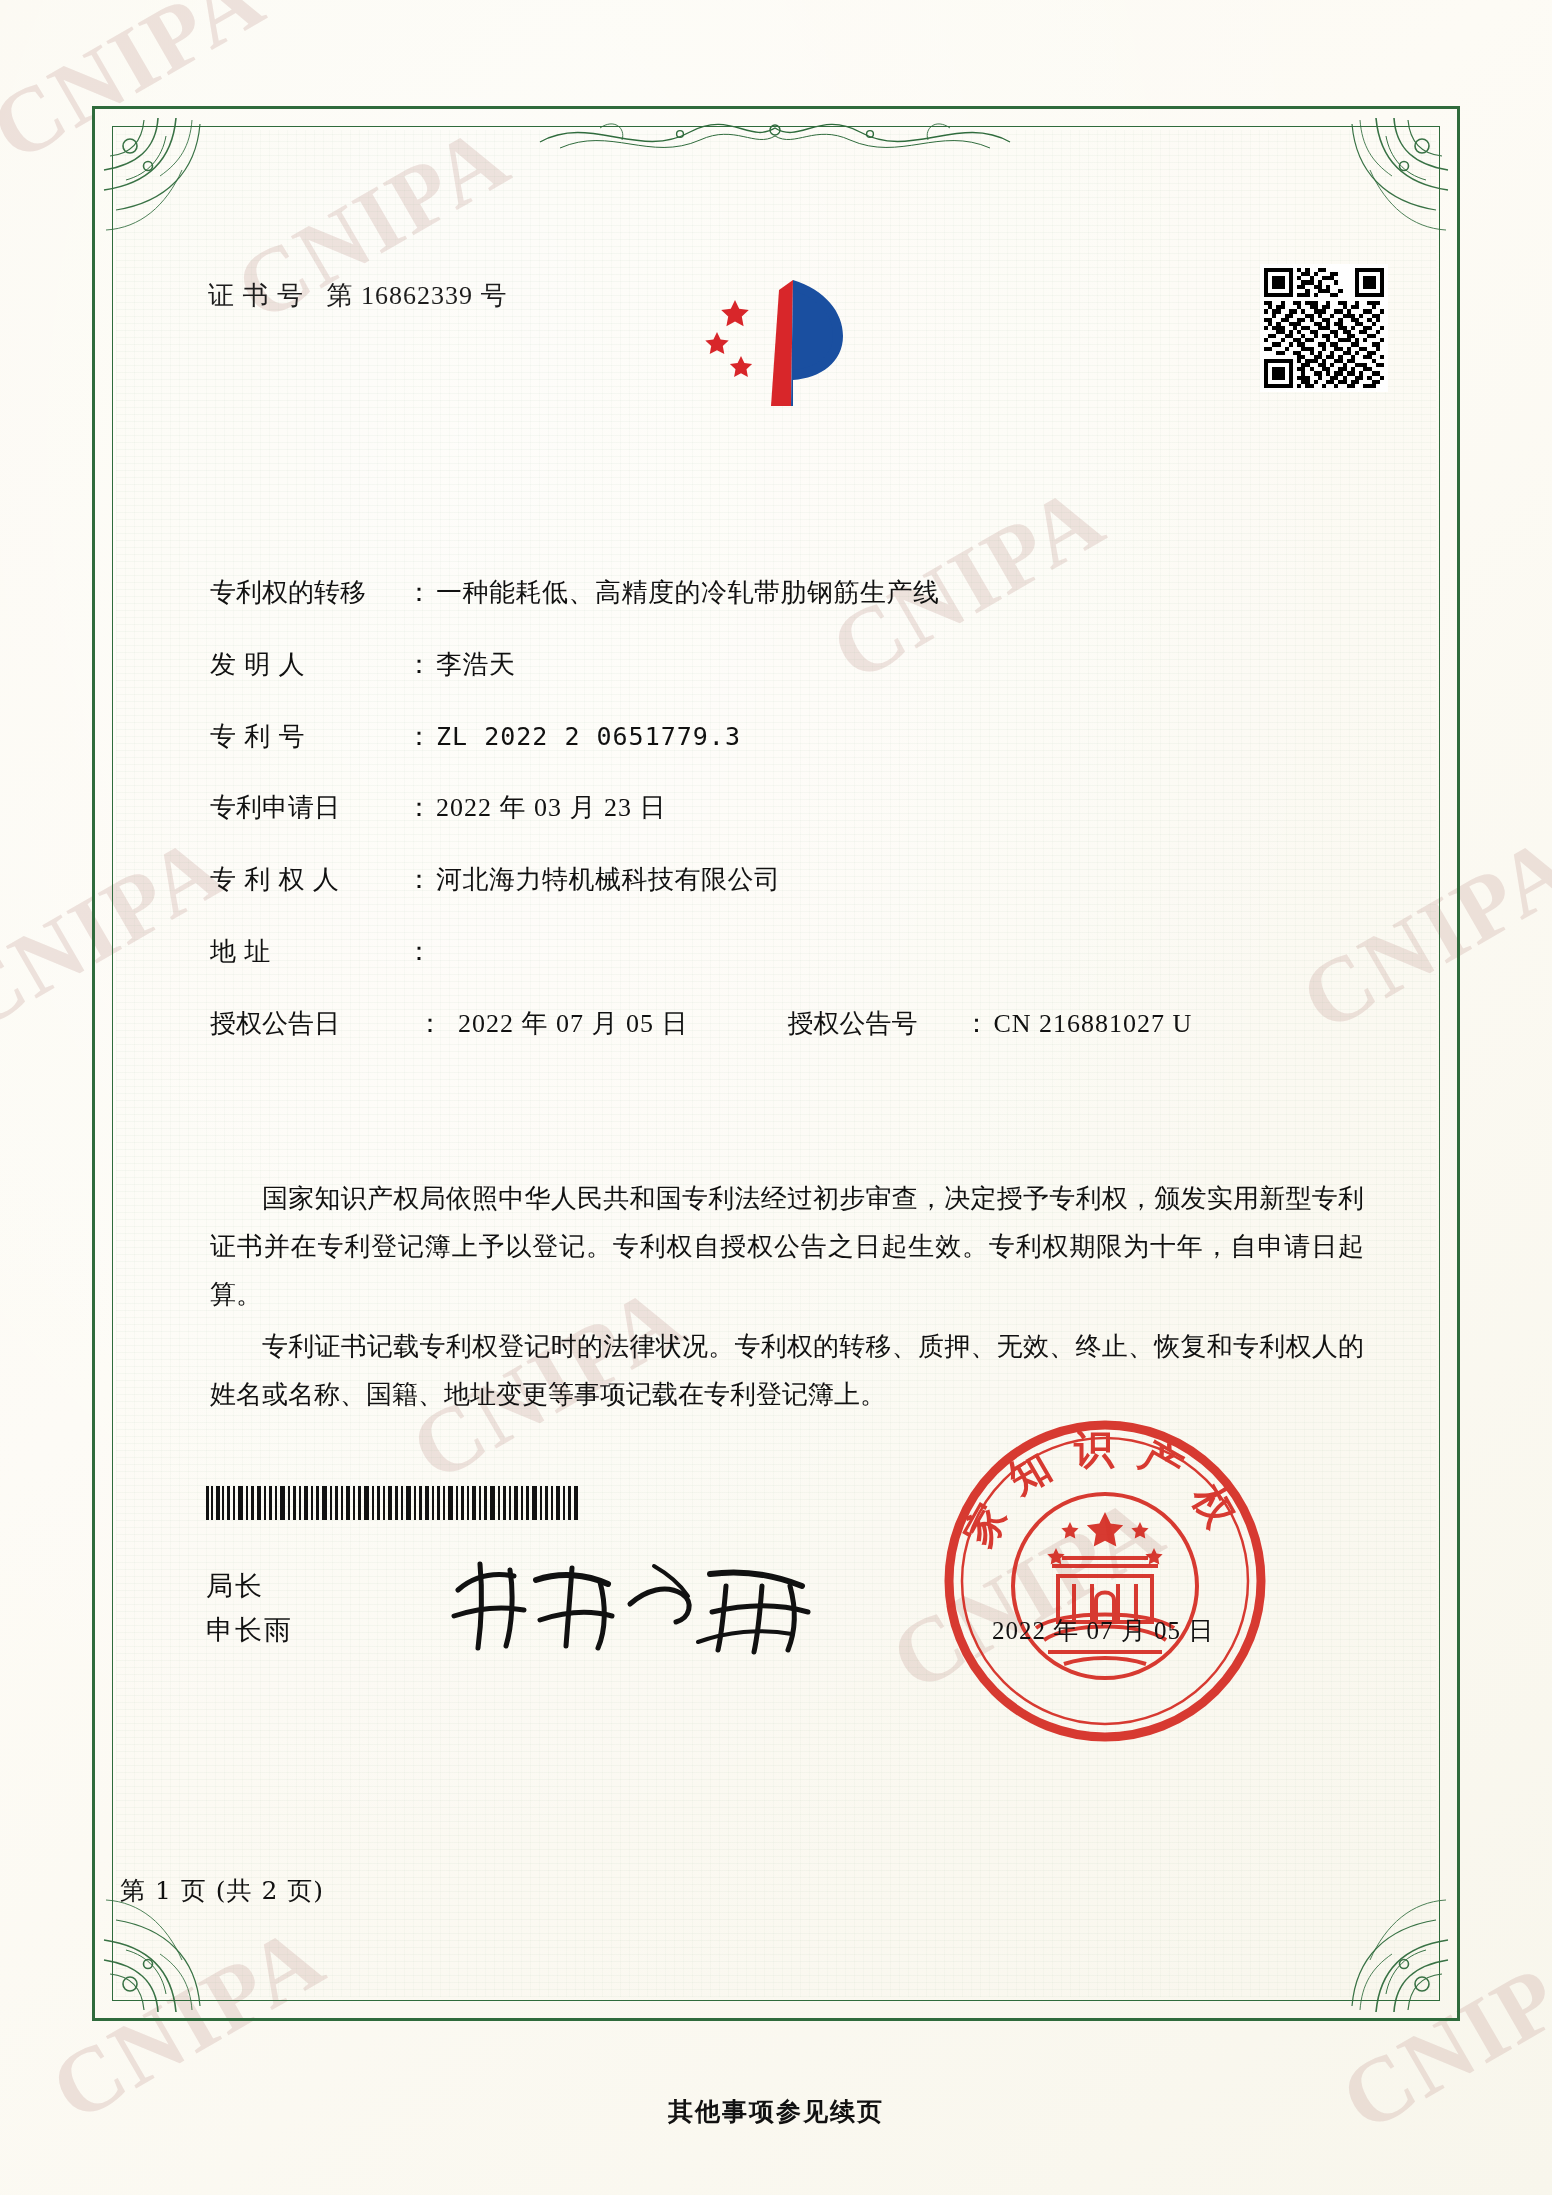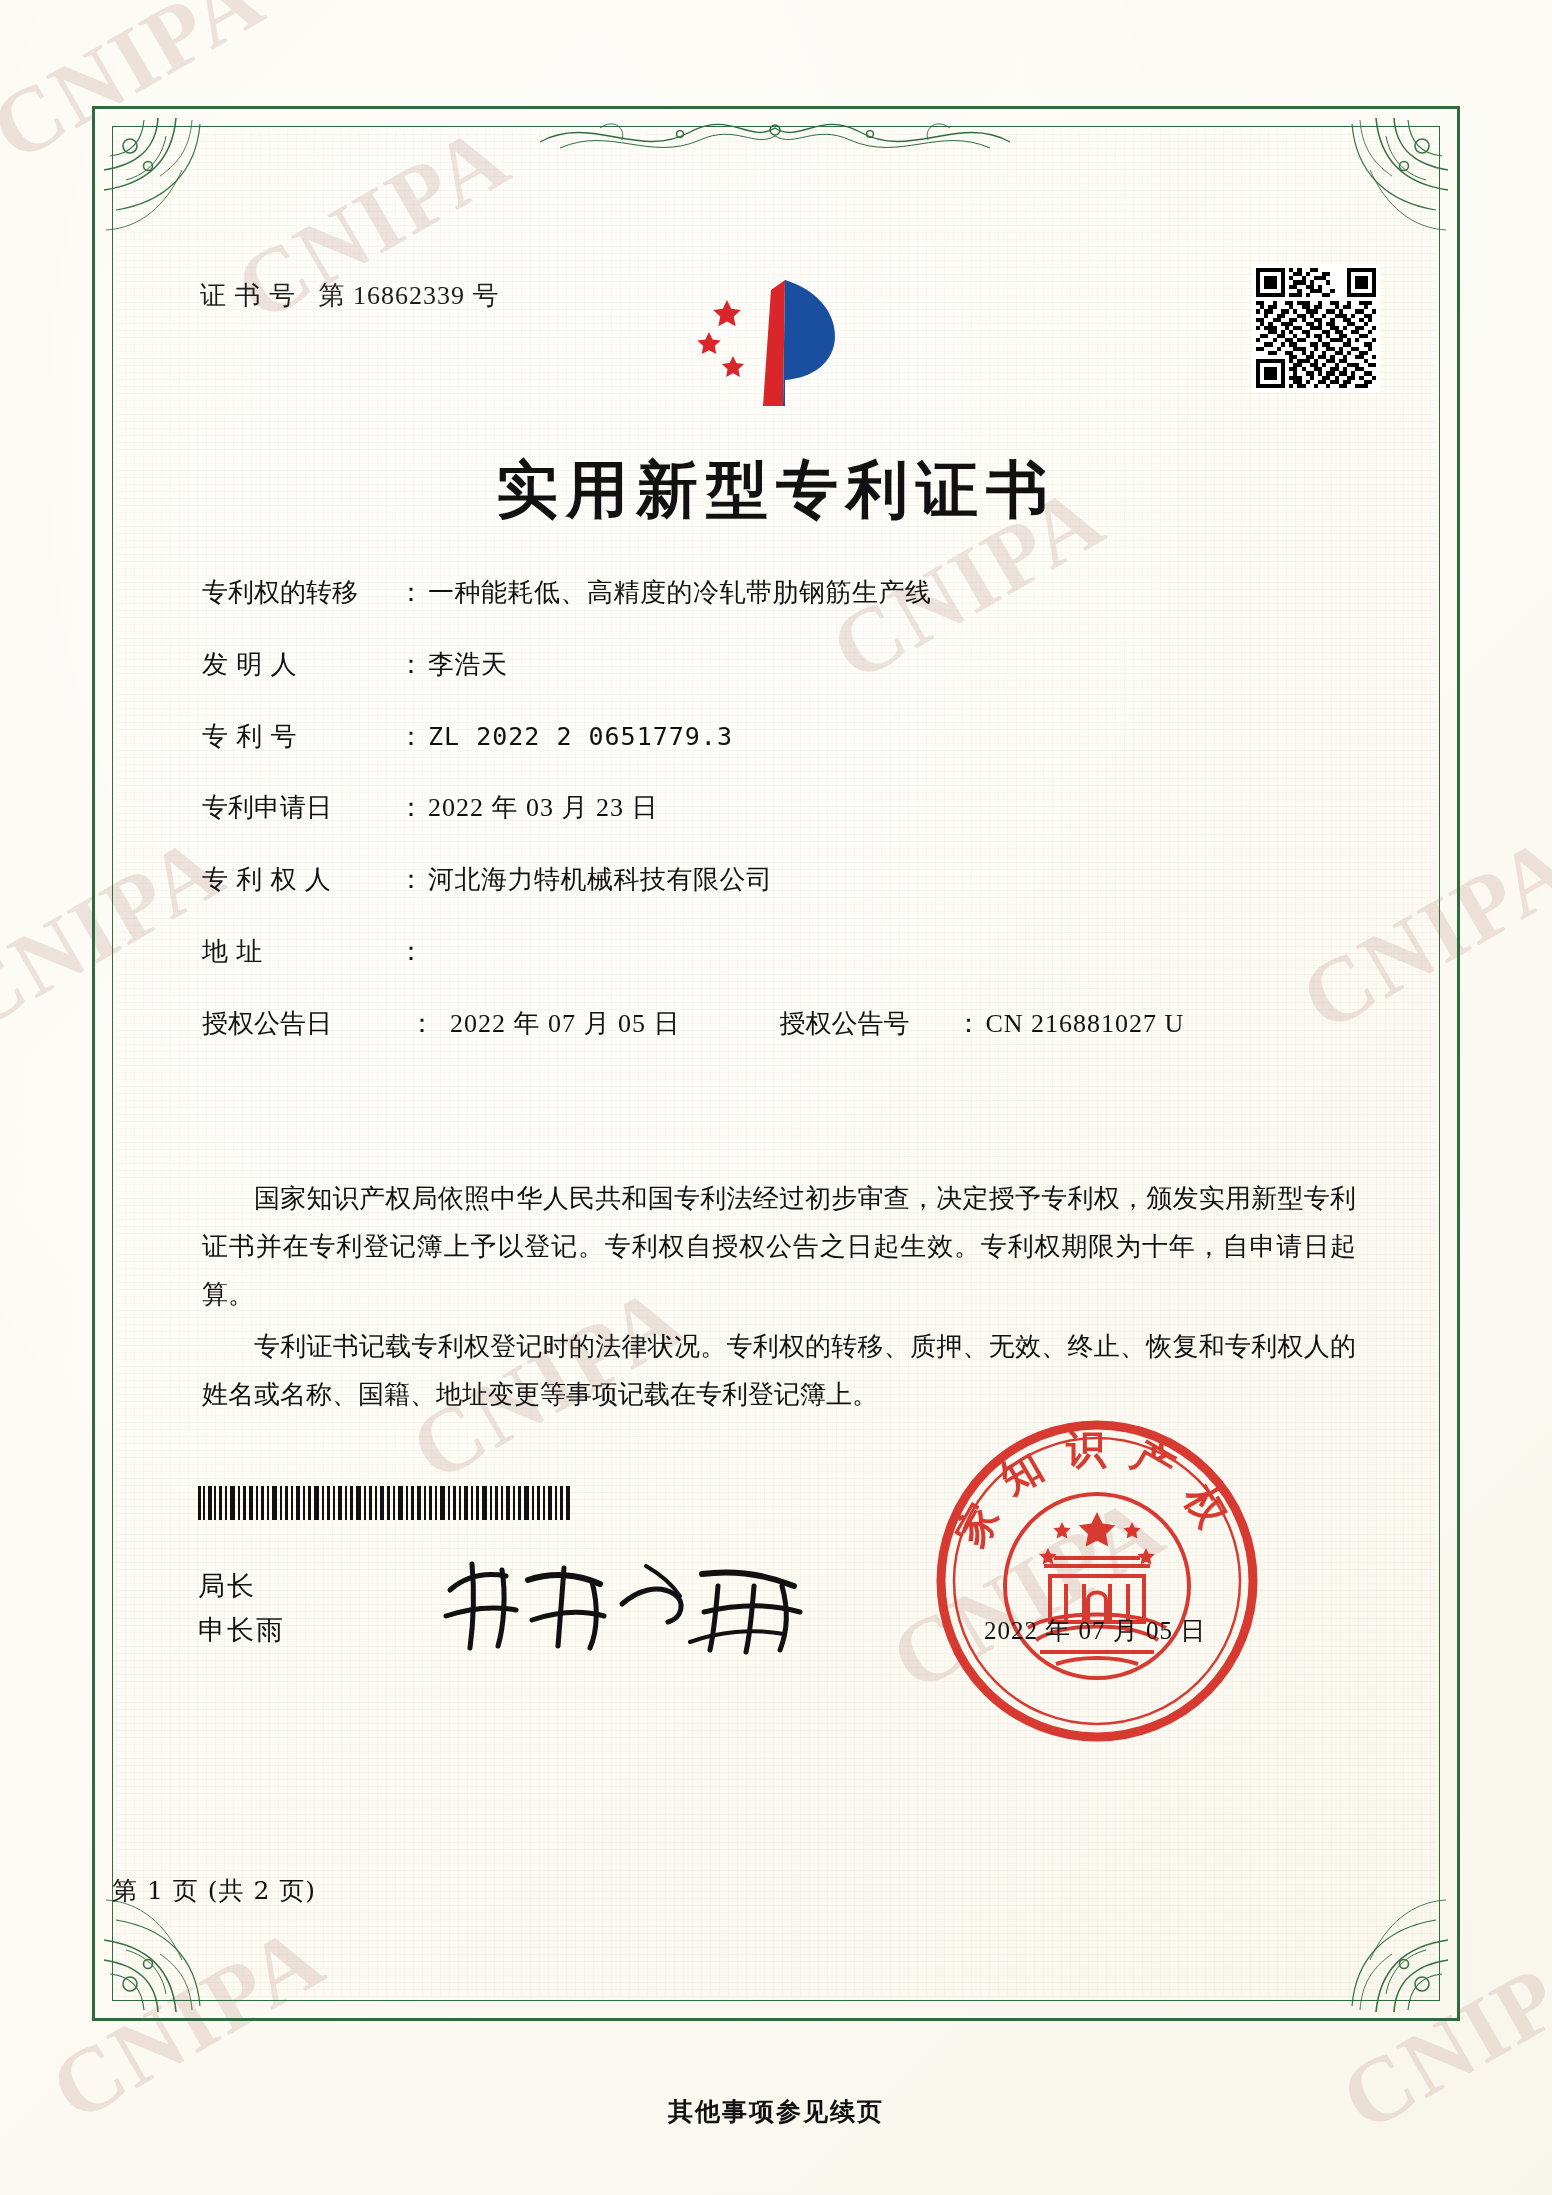--- a/index.html
+++ b/index.html
@@ -90,7 +90,7 @@
   
   .content {
     position: absolute;
-    left: 112px;
+    left: 120px;
     top: 126px;
     width: 1328px;
     height: 1875px;

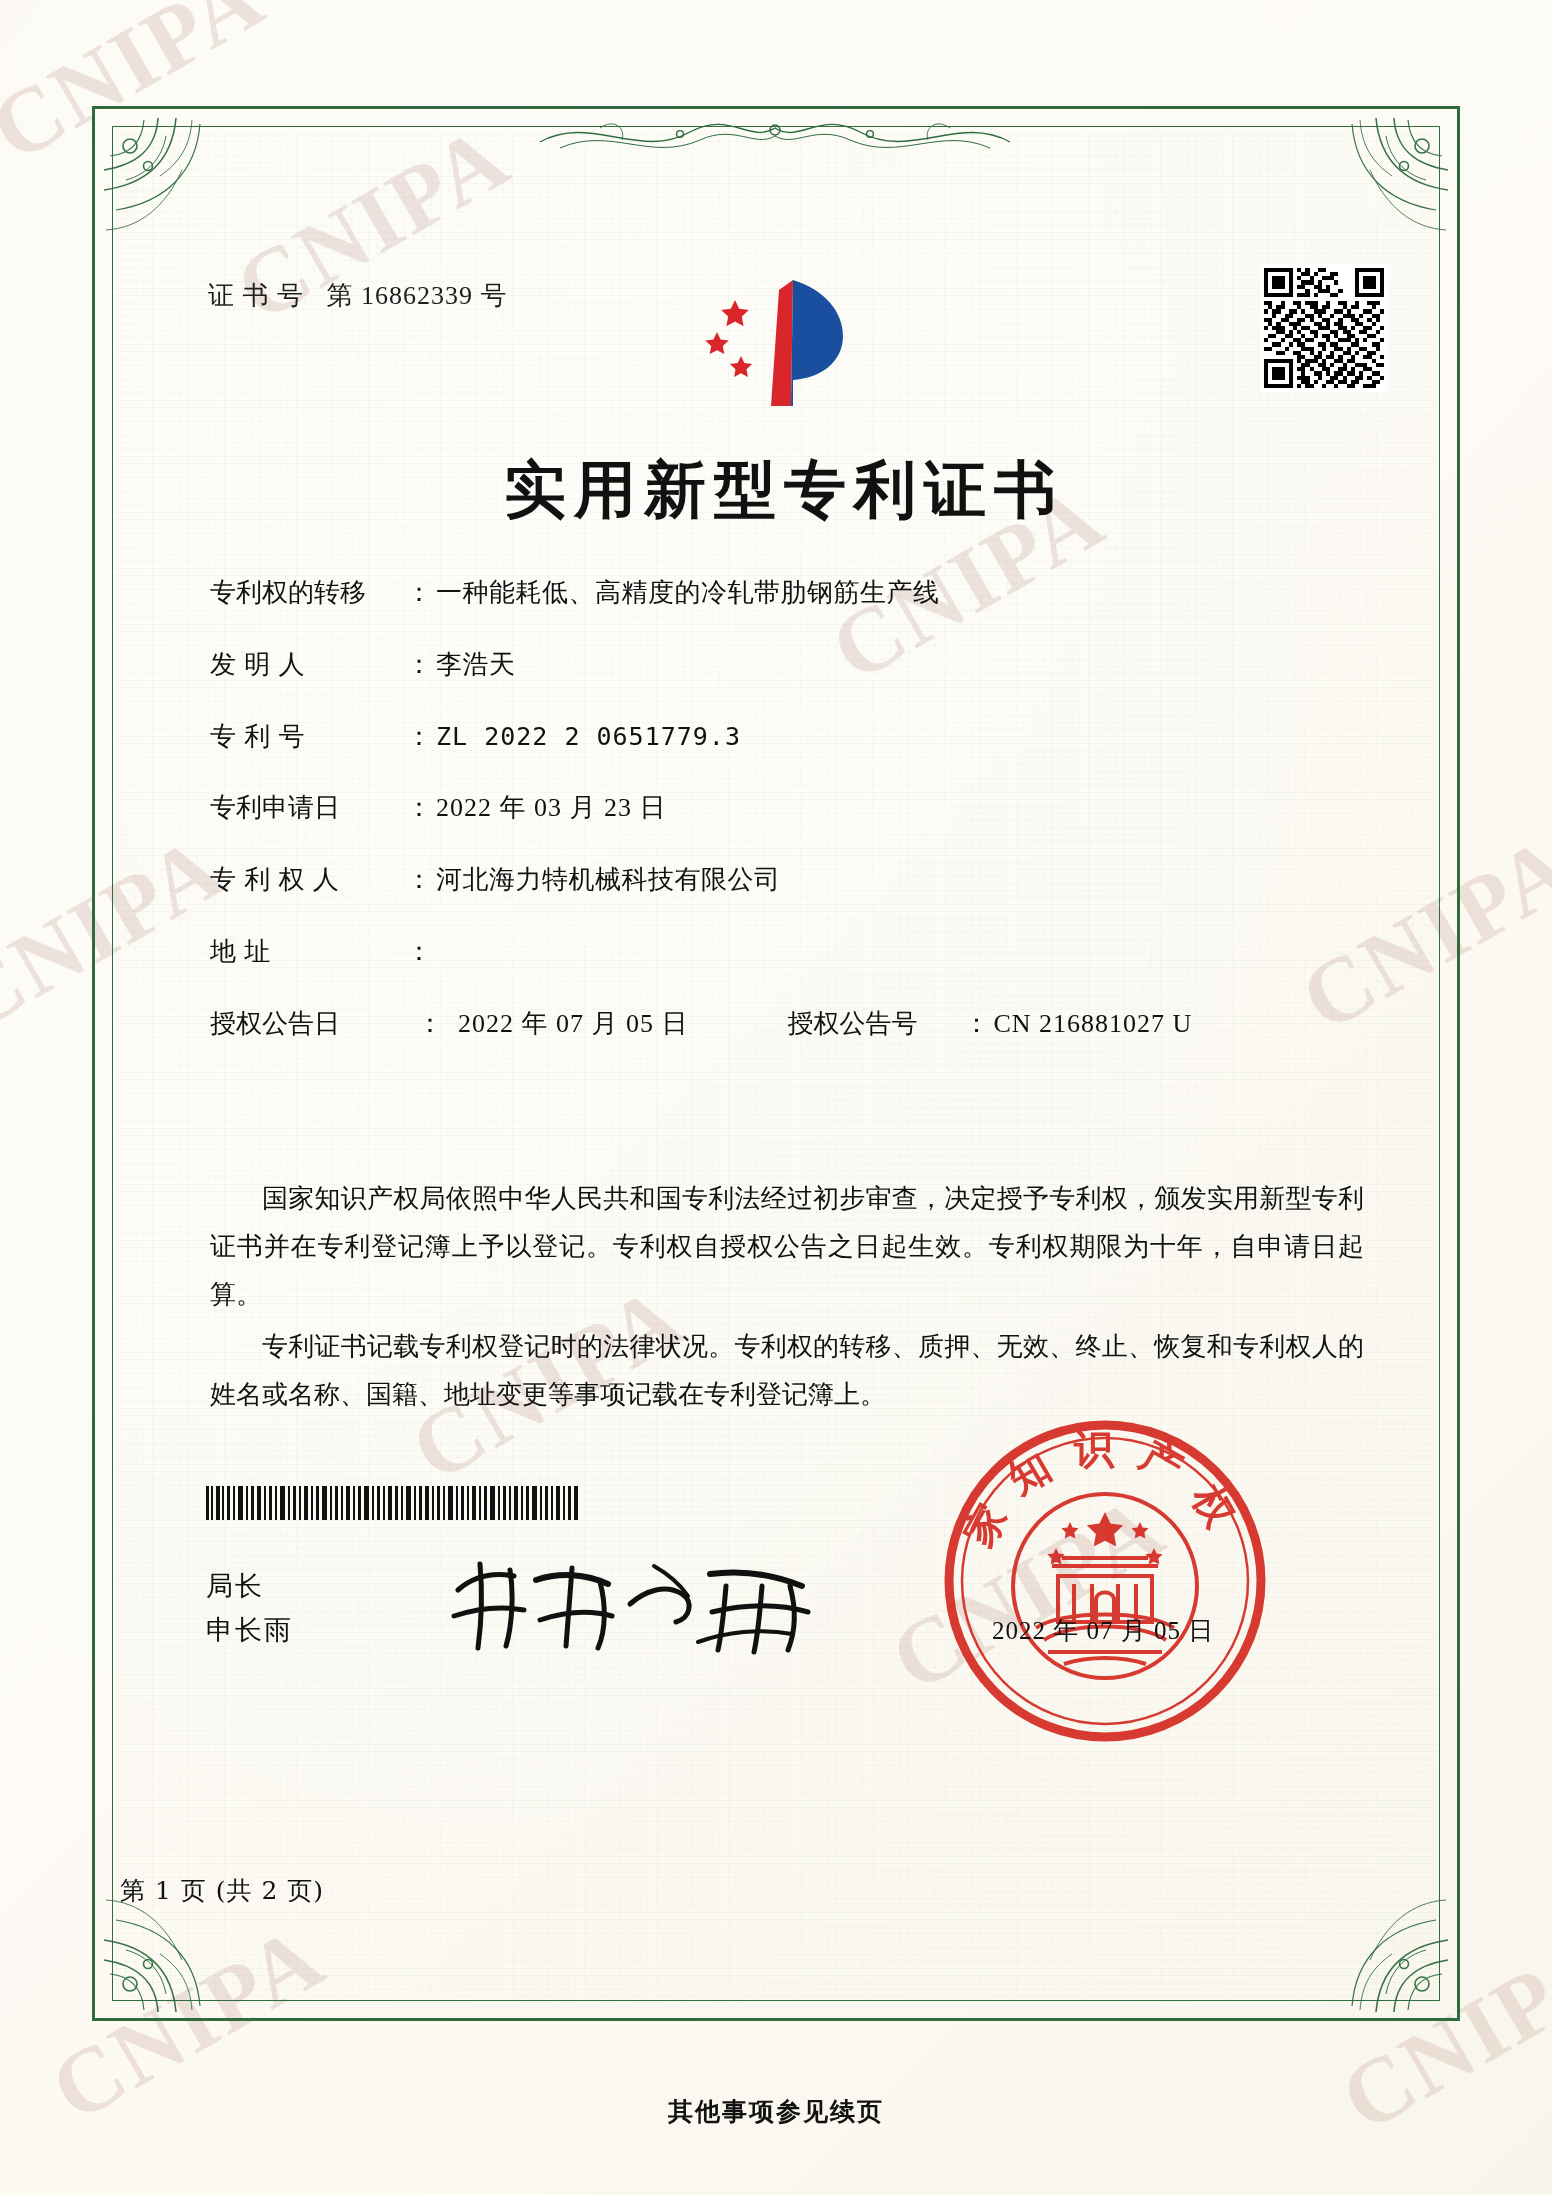--- a/index.html
+++ b/index.html
@@ -573,7 +573,6 @@
       </g>
     </svg>
 
-    <div class="main-title">实用新型专利证书</div>
 
     <div class="fields">
 

